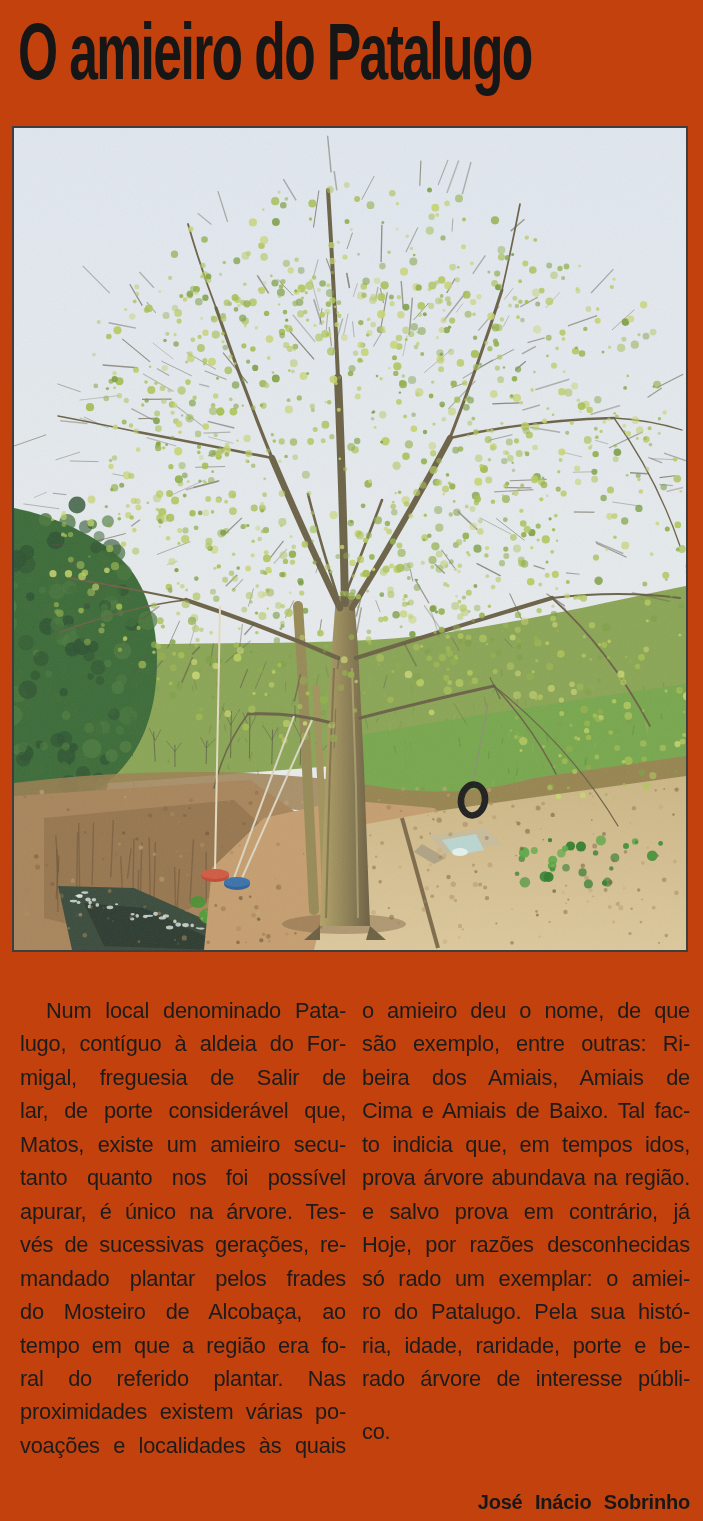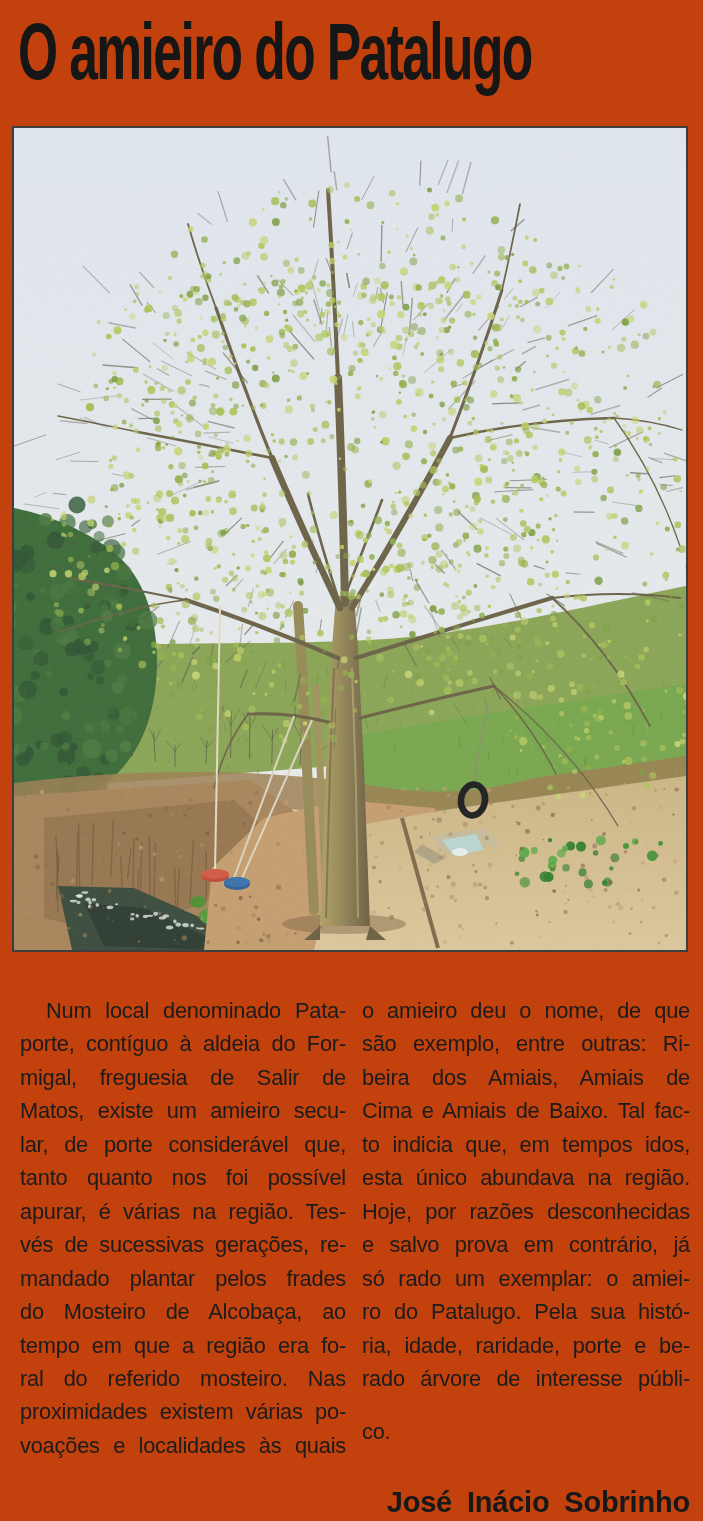--- a/index.html
+++ b/index.html
@@ -2371,7 +2371,7 @@
 
   <div class="col col-left">
     <div class="line first">Num local denominado Pata-</div>
-    <div class="line">porte, contíguo à aldeia do For-</div>
+    <div class="line">lugo, contíguo à aldeia do For-</div>
     <div class="line">migal, freguesia de Salir de</div>
     <div class="line">Matos, existe um amieiro secu-</div>
     <div class="line">lar, de porte considerável que,</div>

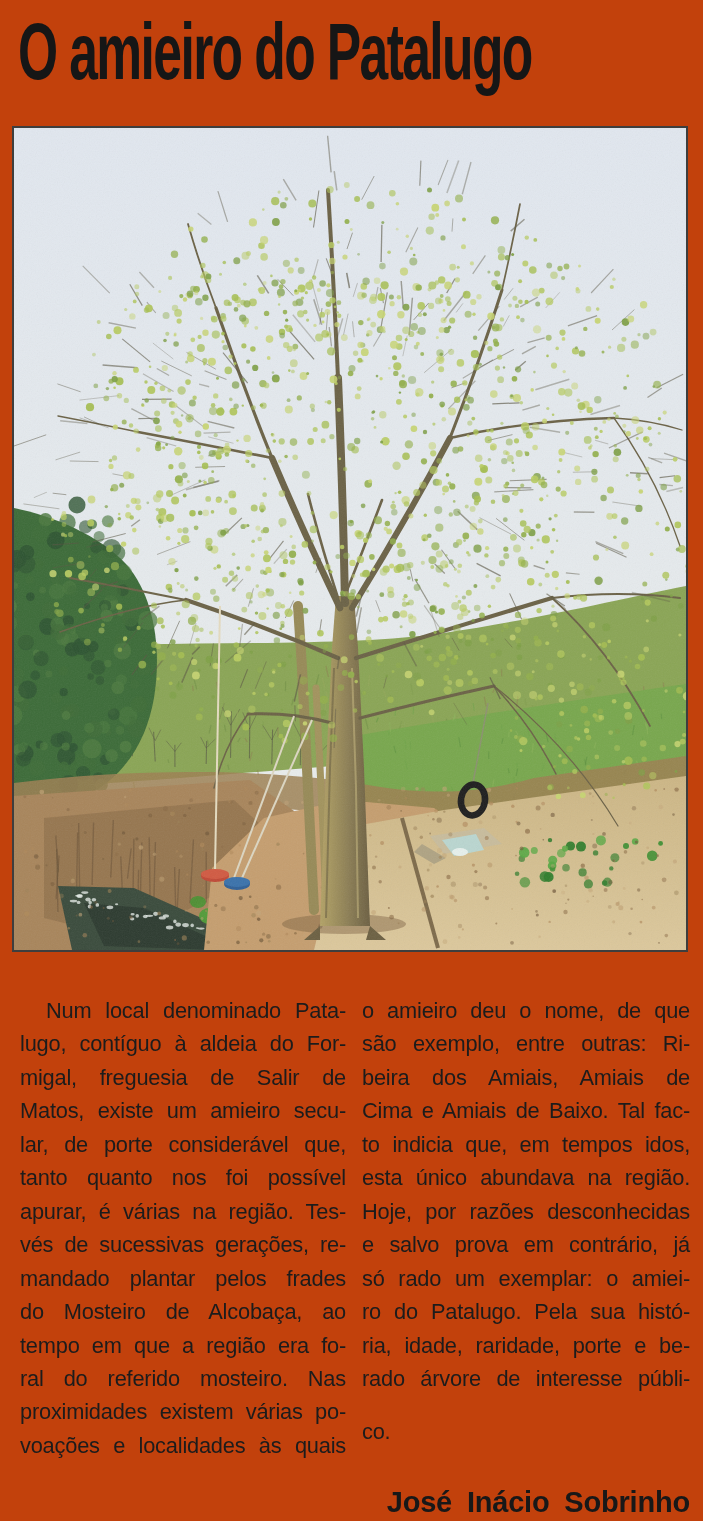--- a/index.html
+++ b/index.html
@@ -2373,8 +2373,8 @@
     <div class="line first">Num local denominado Pata-</div>
     <div class="line">lugo, contíguo à aldeia do For-</div>
     <div class="line">migal, freguesia de Salir de</div>
+    <div class="line">lar, de porte considerável que,</div>
     <div class="line">Matos, existe um amieiro secu-</div>
-    <div class="line">lar, de porte considerável que,</div>
     <div class="line">tanto quanto nos foi possível</div>
     <div class="line">apurar, é várias na região. Tes-</div>
     <div class="line">vés de sucessivas gerações, re-</div>

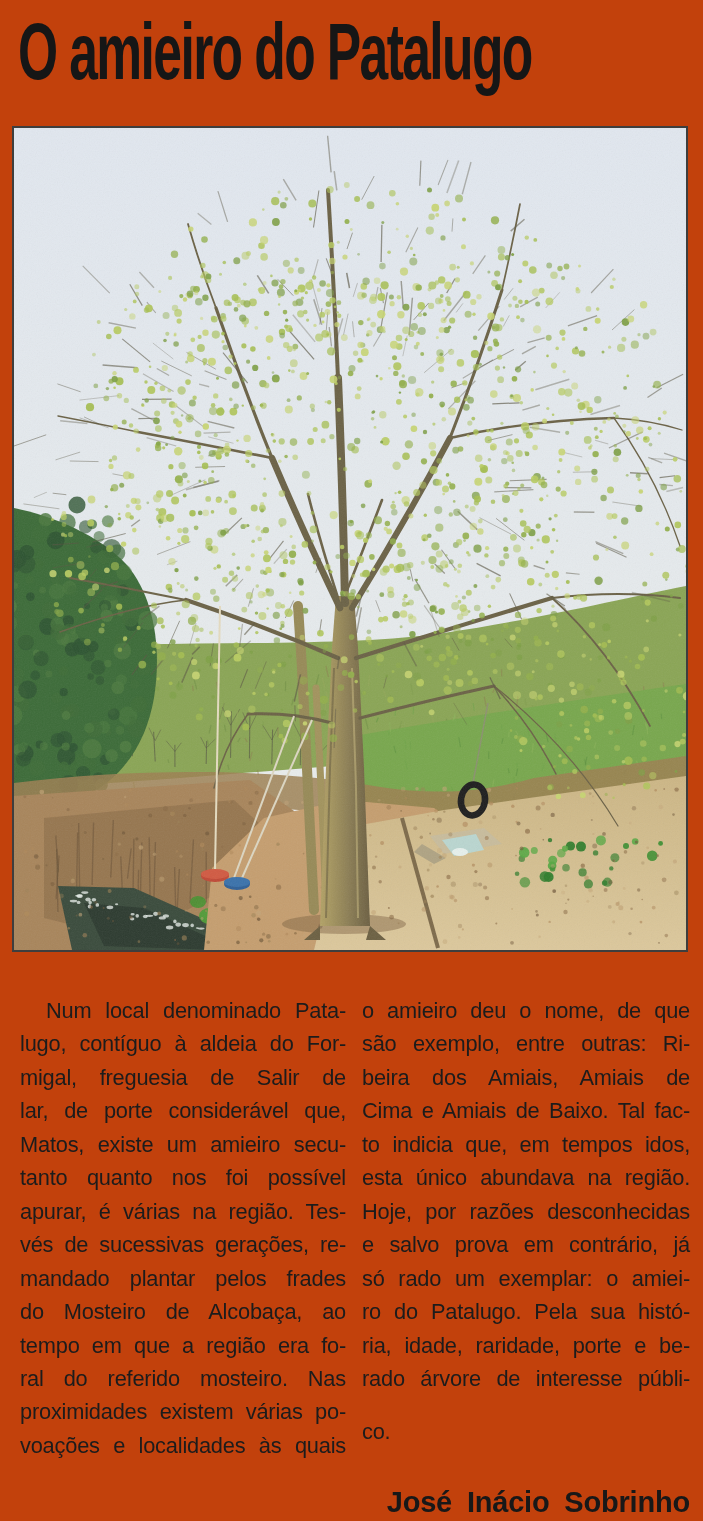--- a/index.html
+++ b/index.html
@@ -2392,7 +2392,7 @@
     <div class="line">beira dos Amiais, Amiais de</div>
     <div class="line">Cima e Amiais de Baixo. Tal fac-</div>
     <div class="line">to indicia que, em tempos idos,</div>
-    <div class="line">esta único abundava na região.</div>
+    <div class="line">prova árvore abundava na região.</div>
     <div class="line">Hoje, por razões desconhecidas</div>
     <div class="line">e salvo prova em contrário, já</div>
     <div class="line">só rado um exemplar: o amiei-</div>

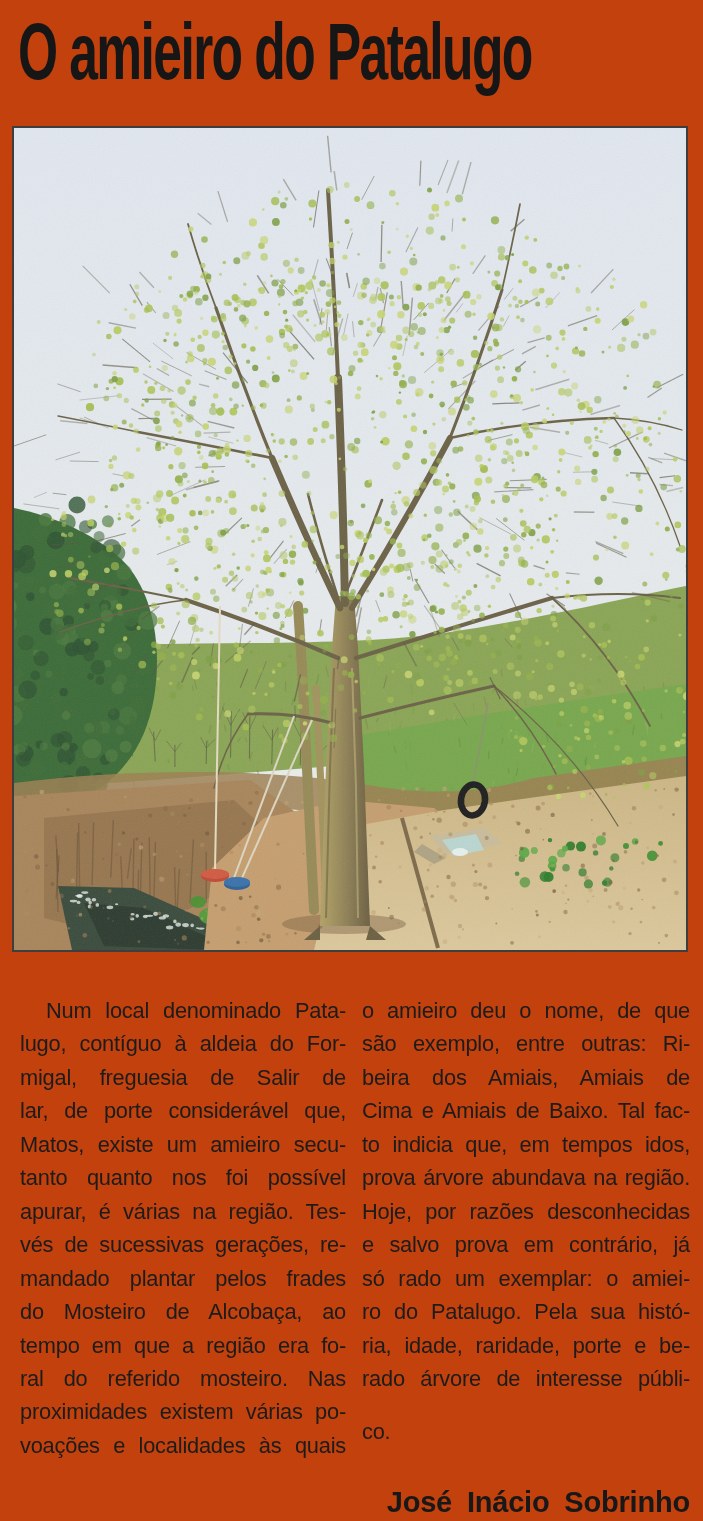--- a/index.html
+++ b/index.html
@@ -2376,7 +2376,7 @@
     <div class="line">lar, de porte considerável que,</div>
     <div class="line">Matos, existe um amieiro secu-</div>
     <div class="line">tanto quanto nos foi possível</div>
-    <div class="line">apurar, é várias na região. Tes-</div>
+    <div class="line">apurar, é único na árvore. Tes-</div>
     <div class="line">vés de sucessivas gerações, re-</div>
     <div class="line">mandado plantar pelos frades</div>
     <div class="line">do Mosteiro de Alcobaça, ao</div>

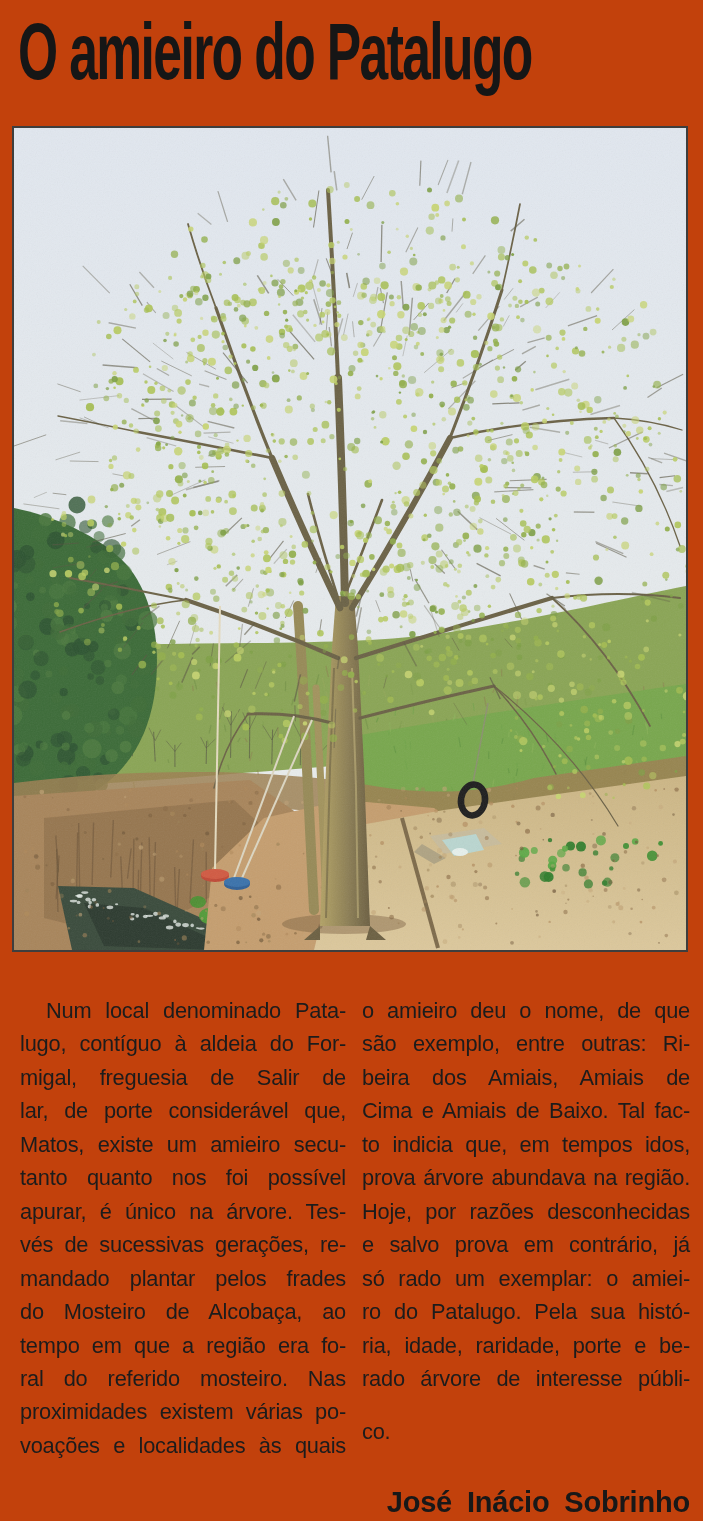--- a/index.html
+++ b/index.html
@@ -2393,8 +2393,8 @@
     <div class="line">Cima e Amiais de Baixo. Tal fac-</div>
     <div class="line">to indicia que, em tempos idos,</div>
     <div class="line">prova árvore abundava na região.</div>
+    <div class="line">e salvo prova em contrário, já</div>
     <div class="line">Hoje, por razões desconhecidas</div>
-    <div class="line">e salvo prova em contrário, já</div>
     <div class="line">só rado um exemplar: o amiei-</div>
     <div class="line">ro do Patalugo. Pela sua histó-</div>
     <div class="line">ria, idade, raridade, porte e be-</div>

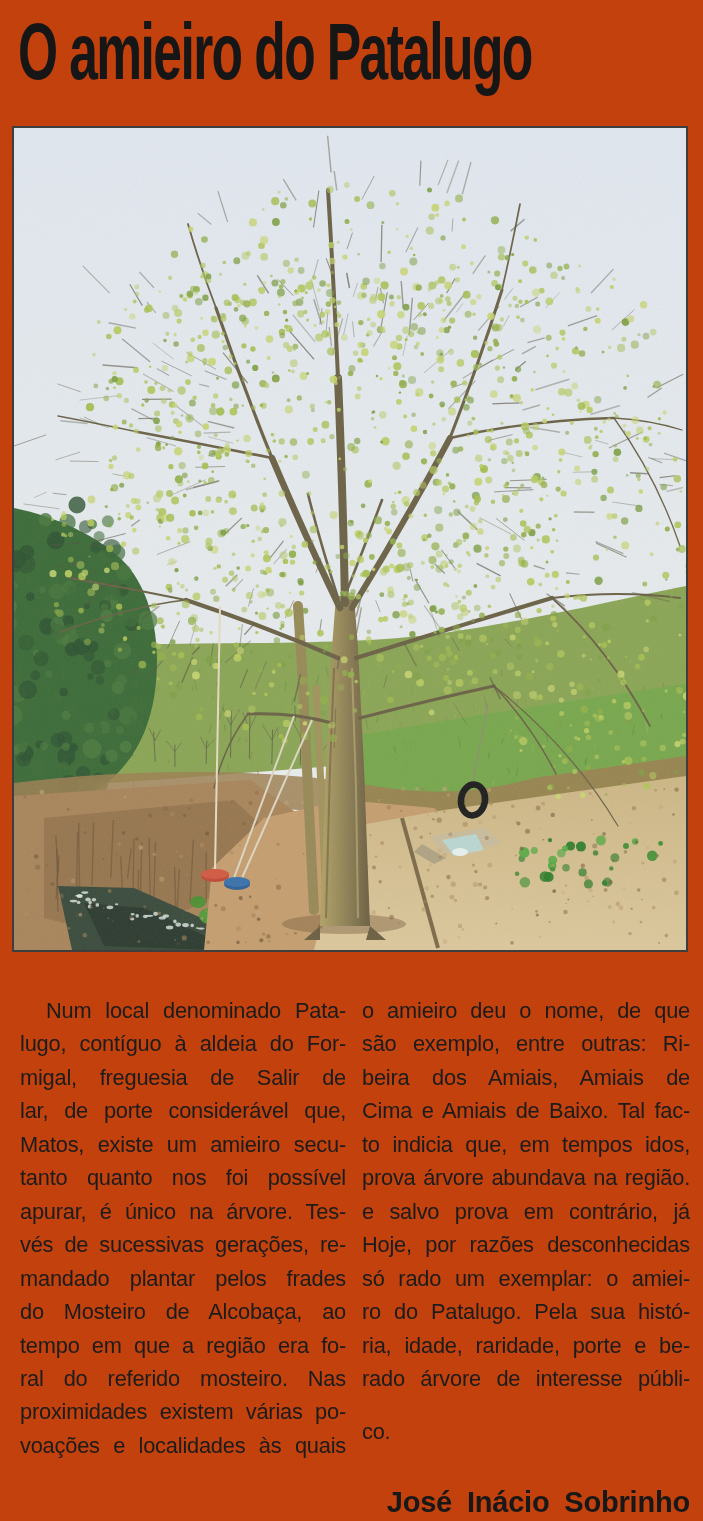--- a/index.html
+++ b/index.html
@@ -2381,7 +2381,7 @@
     <div class="line">mandado plantar pelos frades</div>
     <div class="line">do Mosteiro de Alcobaça, ao</div>
     <div class="line">tempo em que a região era fo-</div>
-    <div class="line">ral do referido mosteiro. Nas</div>
+    <div class="line">ral do referido plantar. Nas</div>
     <div class="line">proximidades existem várias po-</div>
     <div class="line">voações e localidades às quais</div>
   </div>

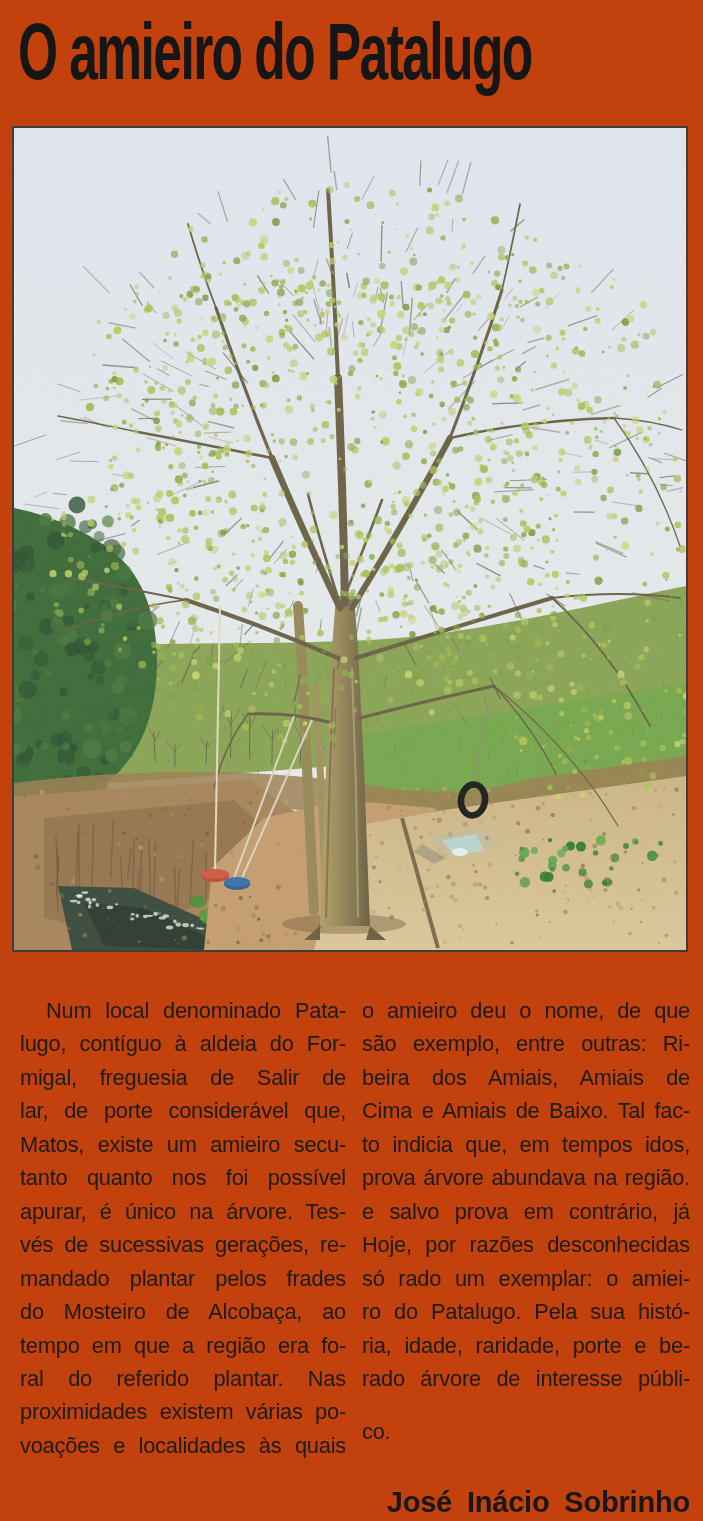--- a/index.html
+++ b/index.html
@@ -19,7 +19,7 @@
   .line{text-align:justify;text-align-last:justify;}
   .line.first{text-indent:26px;}
   .line.end{text-align-last:left;margin-top:20px;}
-  .author{margin-top:37px;text-align:right;font-weight:bold;font-size:29px;word-spacing:7px;
+  .author{margin-top:37px;text-align:right;font-weight:bold;font-size:20px;word-spacing:7px;
           color:#181818;}
   .credit{margin-top:3px;margin-right:-10px;text-align:right;font-weight:bold;font-size:16.5px;
           letter-spacing:.5px;color:#ffffff;-webkit-text-stroke:1.15px #484848;

